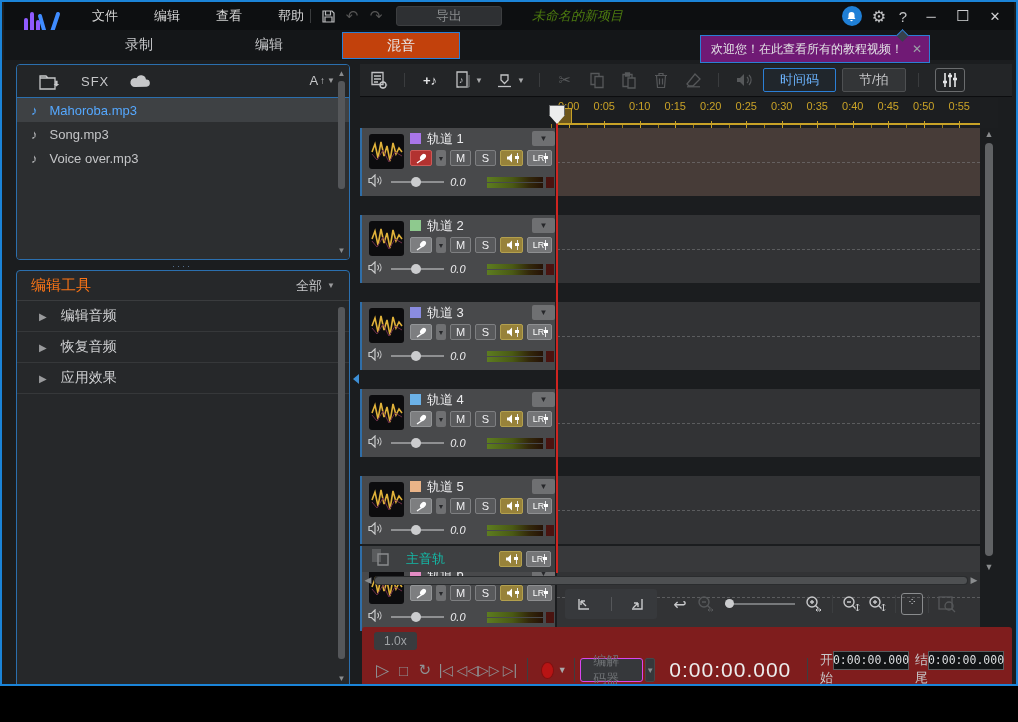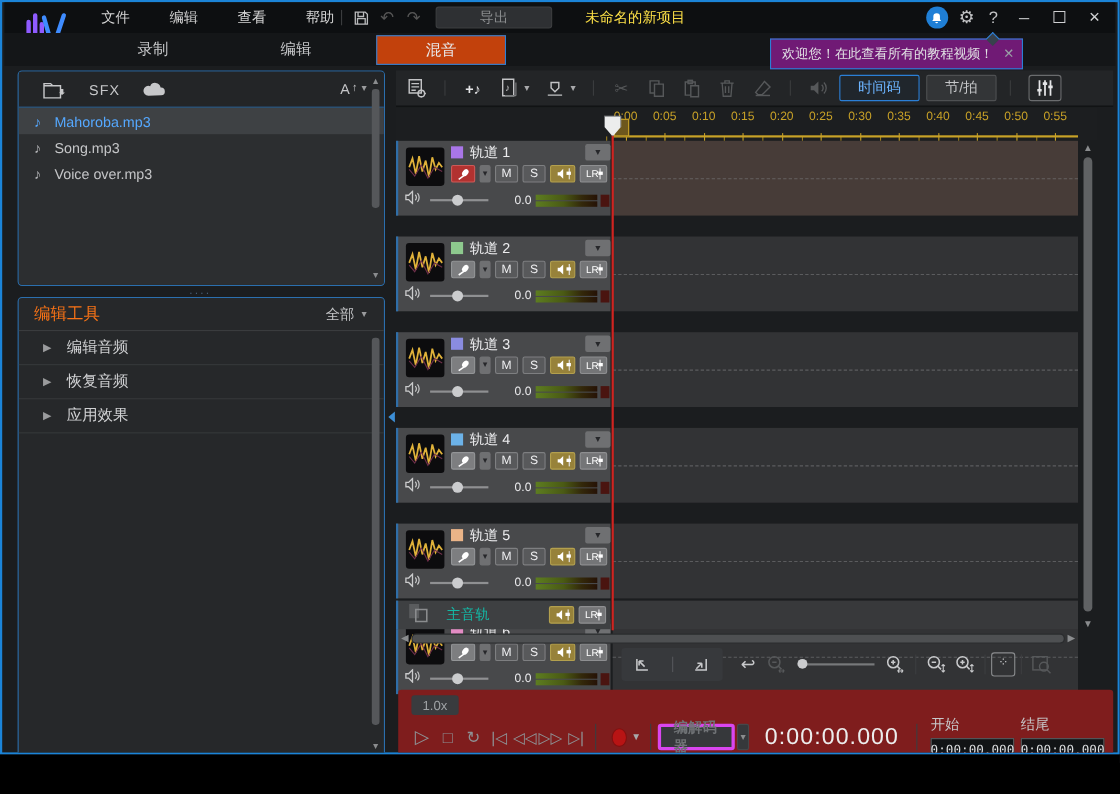--- a/index.html
+++ b/index.html
@@ -19,7 +19,7 @@
   .export-btn { margin-left:8px; width:106px; height:20px; background:#2e3033; border:1px solid #3c3e40;
                 border-radius:3px; color:#8a8c8e; font-size:13px; display:flex; align-items:center; justify-content:center; }
   .proj-title { position:absolute; left:528px; top:0; height:28px; display:flex; align-items:center;
-                font-size:13px; color:#fde047; }
+                font-size:13px; color:#4d7c0f;font-style:italic; }
   .tb-right { position:absolute; right:8px; top:0; height:28px; display:flex; align-items:center; gap:10px; }
   .bell { width:20px; height:20px; border-radius:50%; background:#1f7fd6; display:flex; align-items:center;
           justify-content:center; }

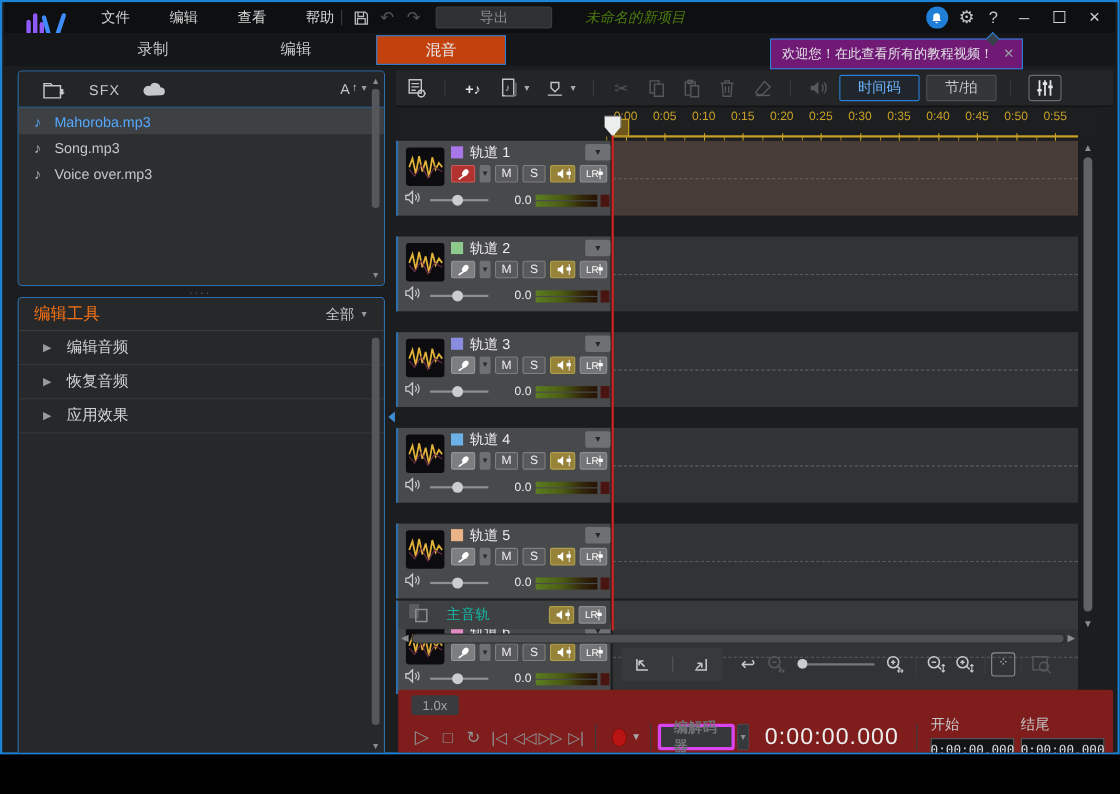--- a/index.html
+++ b/index.html
@@ -135,7 +135,7 @@
   .vol-icon { color:#c9cacb; margin-left:2px; }
   .vol-slider { position:relative; width:55px; height:2px; background:#8f9092; margin-left:8px; }
   .vol-knob { position:absolute; left:20px; top:-4px; width:10px; height:10px; border-radius:50%; background:#cbccce; }
-  .vol-val { width:34px; text-align:right; font-size:11px; color:#ececee; margin-left:6px; }
+  .vol-val { width:34px; text-align:left; font-size:11px; color:#ececee; margin-left:6px;font-style:italic; }
   .meter { margin-left:4px; width:58px; display:flex; flex-direction:column; gap:1px; }
   .meter div { height:5px; background:linear-gradient(90deg,#5d7d20 0%,#4a5a14 45%,#33280a 75%,#261206 100%); }
   .peak { width:8px; height:11px; background:#4a1410; margin-left:3px; }

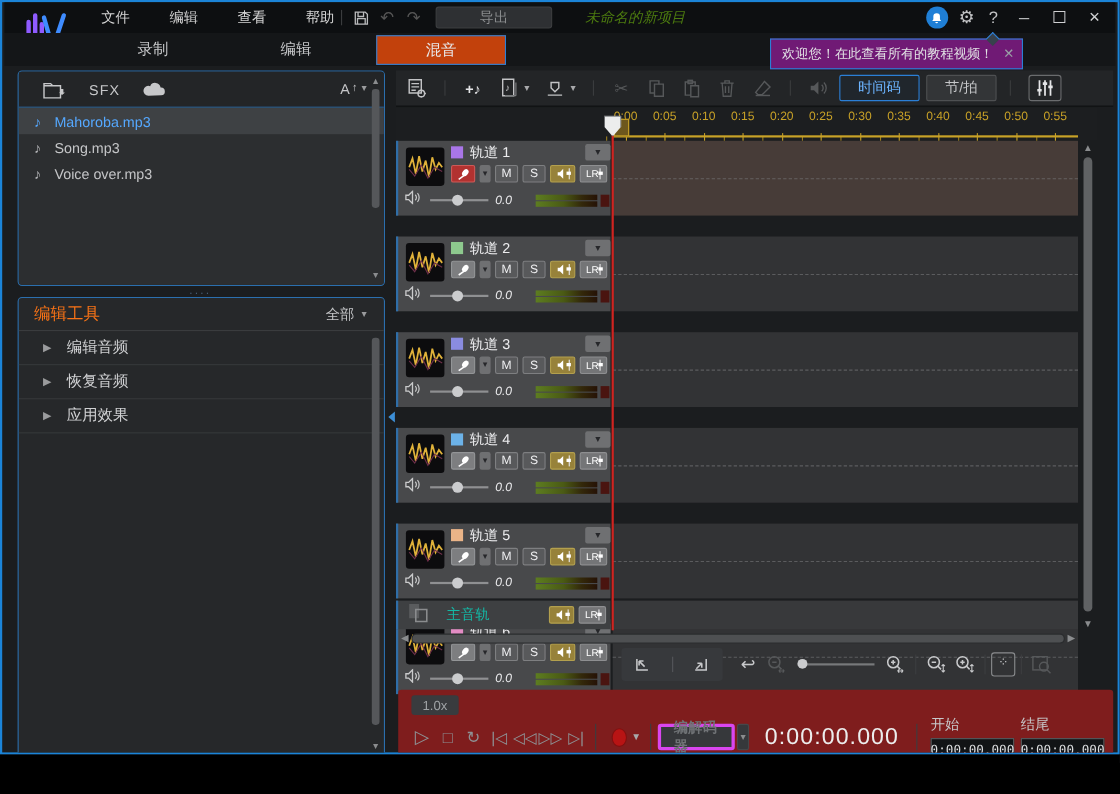--- a/index.html
+++ b/index.html
@@ -180,8 +180,8 @@
   .tp-sep { width:1px; height:24px; background:#3c3e40; margin:0 6px; }
   .rec-circle { width:17px; height:17px; border-radius:50%; background:#b81414; border:1px solid #801010; margin:0 4px 0 8px; }
   .tp-dd { color:#a8a9ab; font-size:9px; width:14px; }
-  .codec-btn { height:24px; padding:0 12px; background:#36383b; border:3px solid #d946ef; border-radius:3px;
-               color:#707376; font-size:13px; display:flex; align-items:center;font-weight:bold; }
+  .codec-btn { height:24px; padding:0 12px; background:#36383b; border:1px solid #d946ef; border-radius:3px;
+               color:#707376; font-size:13px; display:flex; align-items:center; }
   .codec-dd { width:14px; height:24px; background:#36383b; border:1px solid #45474a; border-radius:2px; margin-left:2px;
               color:#8a8c8e; font-size:8px; display:flex; align-items:center; justify-content:center; }
   .big-time { font-size:21px; color:#eceded; margin:0 10px 0 14px; letter-spacing:1px; }

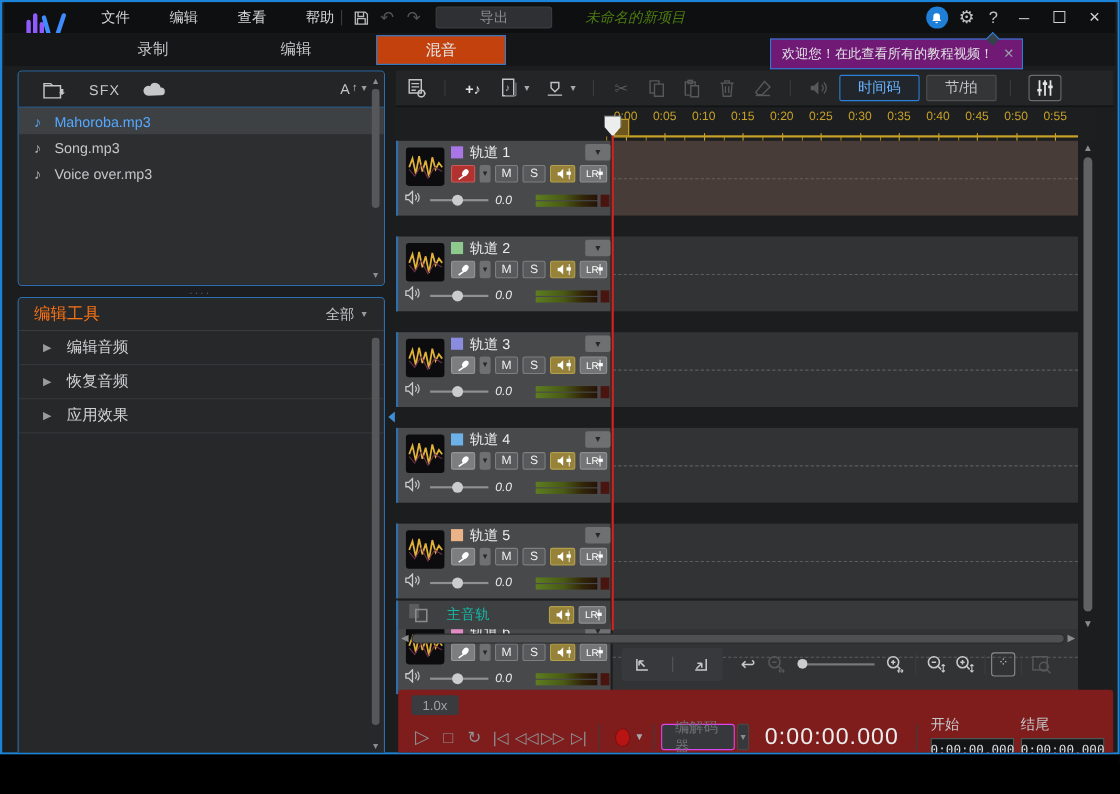--- a/index.html
+++ b/index.html
@@ -185,7 +185,7 @@
   .codec-dd { width:14px; height:24px; background:#36383b; border:1px solid #45474a; border-radius:2px; margin-left:2px;
               color:#8a8c8e; font-size:8px; display:flex; align-items:center; justify-content:center; }
   .big-time { font-size:21px; color:#eceded; margin:0 10px 0 14px; letter-spacing:1px; }
-  .range-box { display:flex; flex-direction:column; margin-left:6px; }
+  .range-box { display:flex; flex-direction:row; margin-left:6px; }
   .range-label { font-size:13px; color:#c8c9cb; margin-bottom:3px; }
   .range-field { width:76px; height:19px; background:#121416; border:1px solid #5a5c5e; color:#dcdddf;
                  font-size:11.5px; font-family:"DejaVu Sans Mono",monospace; display:flex; align-items:center; justify-content:center; }

